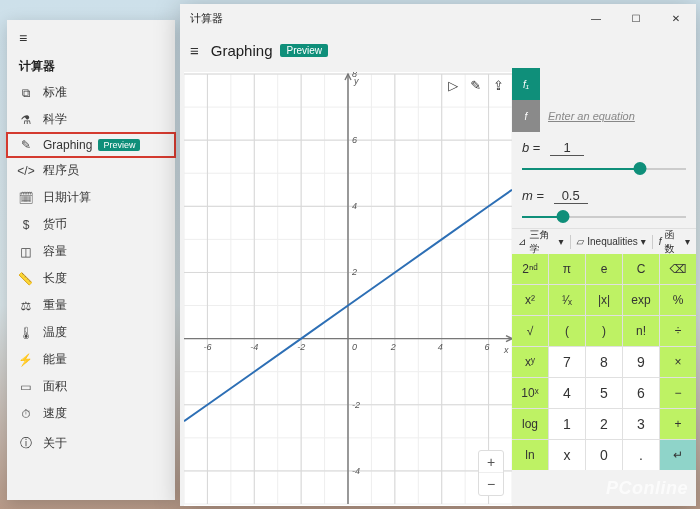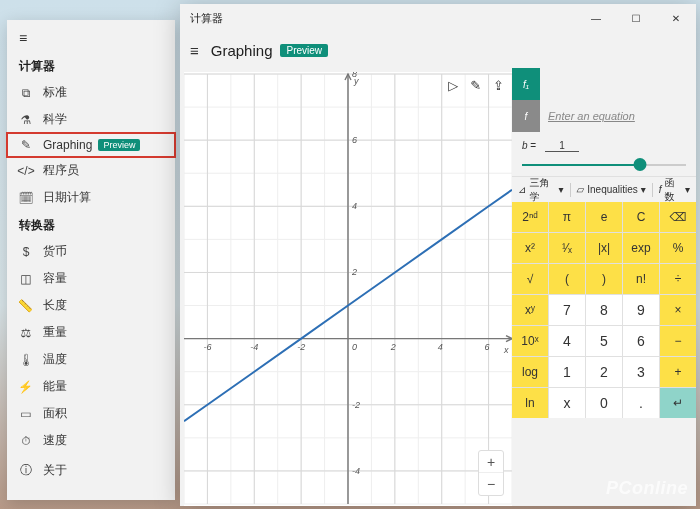--- a/index.html
+++ b/index.html
@@ -44,7 +44,7 @@
 .eqrow .val { flex: 1; padding-left: 8px; font-size: 11px; font-style: italic; color: #333; }
 .eqrow.blank .val { color: #888; text-decoration: underline; }
 
-.varblock { padding: 8px 10px 2px; font-size: 10px; color: #333; }
+.varblock { padding: 8px 10px 2px; font-size: 13px; color: #333; }
 .varblock .lbl { font-style: italic; }
 .varblock .under { display: inline-block; min-width: 34px; border-bottom: 1px solid #555; text-align: center; margin-left: 6px; }
 .slider { position: relative; height: 18px; margin-top: 4px; }

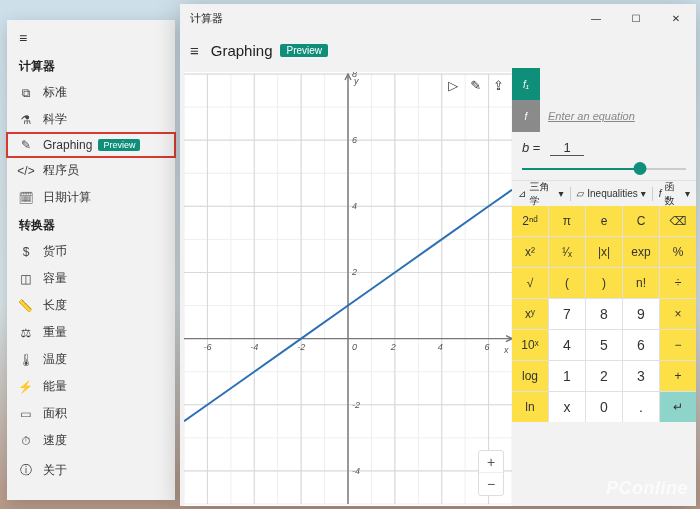--- a/index.html
+++ b/index.html
@@ -242,6 +242,11 @@
               <div class="fill" style="width:72%"></div>
               <div class="knob" style="left:72%"></div>
             </div></div>
+          <div class="varblock"><span class="lbl">m</span> = <span class="under">0.5</span><div class="slider">
+              <div class="track"></div>
+              <div class="fill" style="width:25%"></div>
+              <div class="knob" style="left:25%"></div>
+            </div></div>
         </div>
       <div class="fxbar">
         <div class="seg">

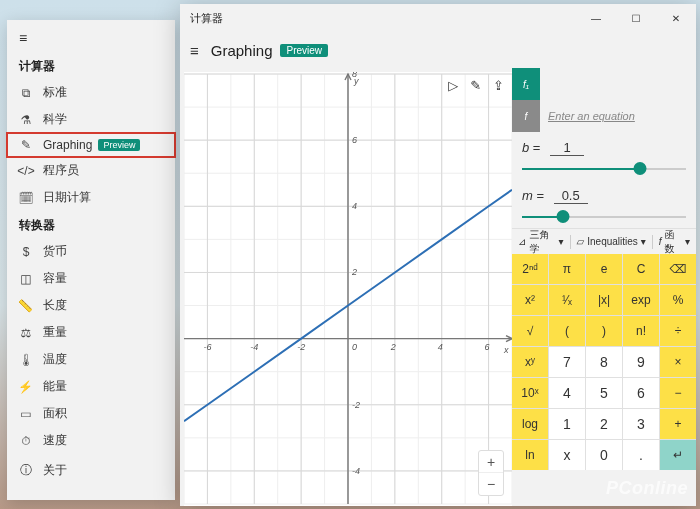--- a/index.html
+++ b/index.html
@@ -89,7 +89,6 @@
         <span class="ic">🗓</span>
         <span>日期计算</span>
       </div>
-      <div class="section-h">转换器</div>
       <div class="item">
         <span class="ic">$</span>
         <span>货币</span>

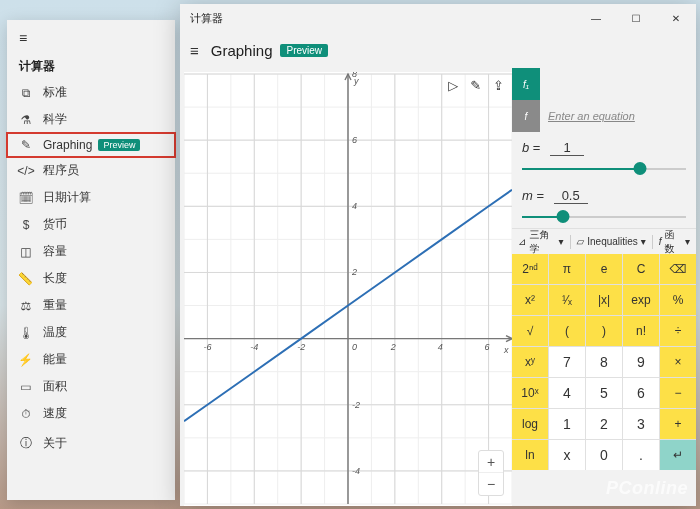--- a/index.html
+++ b/index.html
@@ -57,7 +57,7 @@
 .fxbar .sep { width: 1px; height: 14px; background: #ccc; }
 
 .keypad { display: grid; grid-template-columns: repeat(5, 1fr); grid-auto-rows: 30px; gap: 1px; background: #e0e0e0; }
-.keypad .k { display: flex; align-items: center; justify-content: center; font-size: 12px; color: #333; background: #fde047; cursor: pointer; }
+.keypad .k { display: flex; align-items: center; justify-content: center; font-size: 12px; color: #333; background: #bef264; cursor: pointer; }
 .keypad .k.num { background: #fff; font-size: 14px; font-weight: 500; }
 .keypad .k.accent { background: #8fd4c9; }
 </style>

